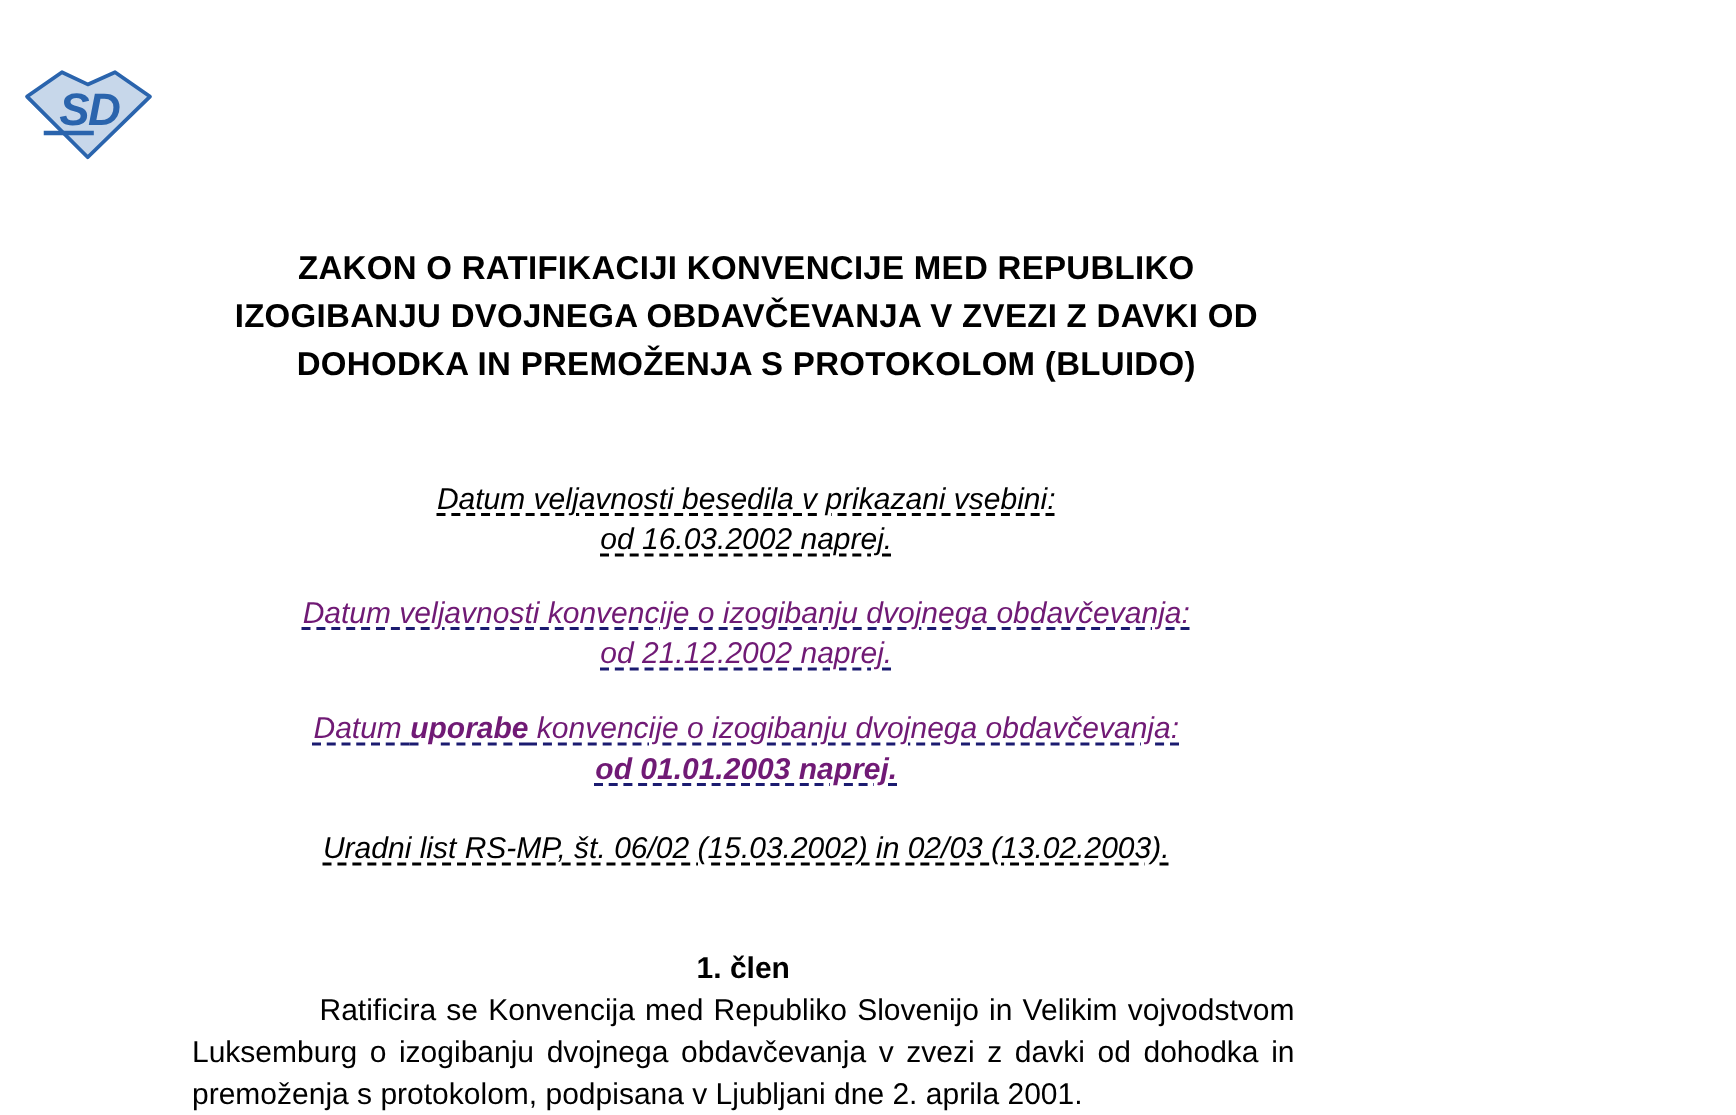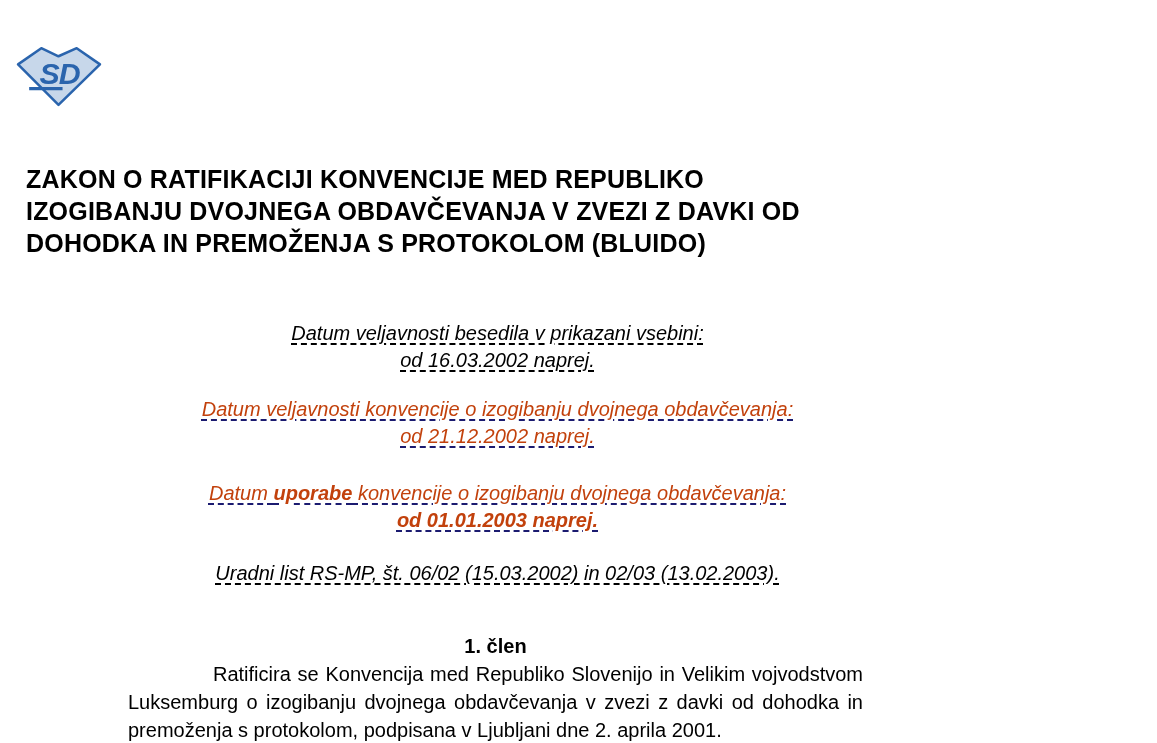--- a/index.html
+++ b/index.html
@@ -25,9 +25,9 @@
     top: 163px;
     left: 26px;
     right: 0;
-    text-align: left;
+    text-align: center;
     font-weight: bold;
-    font-size: 25px;
+    font-size: 22px;
     line-height: 32px;
     letter-spacing: 0.2px;
   }

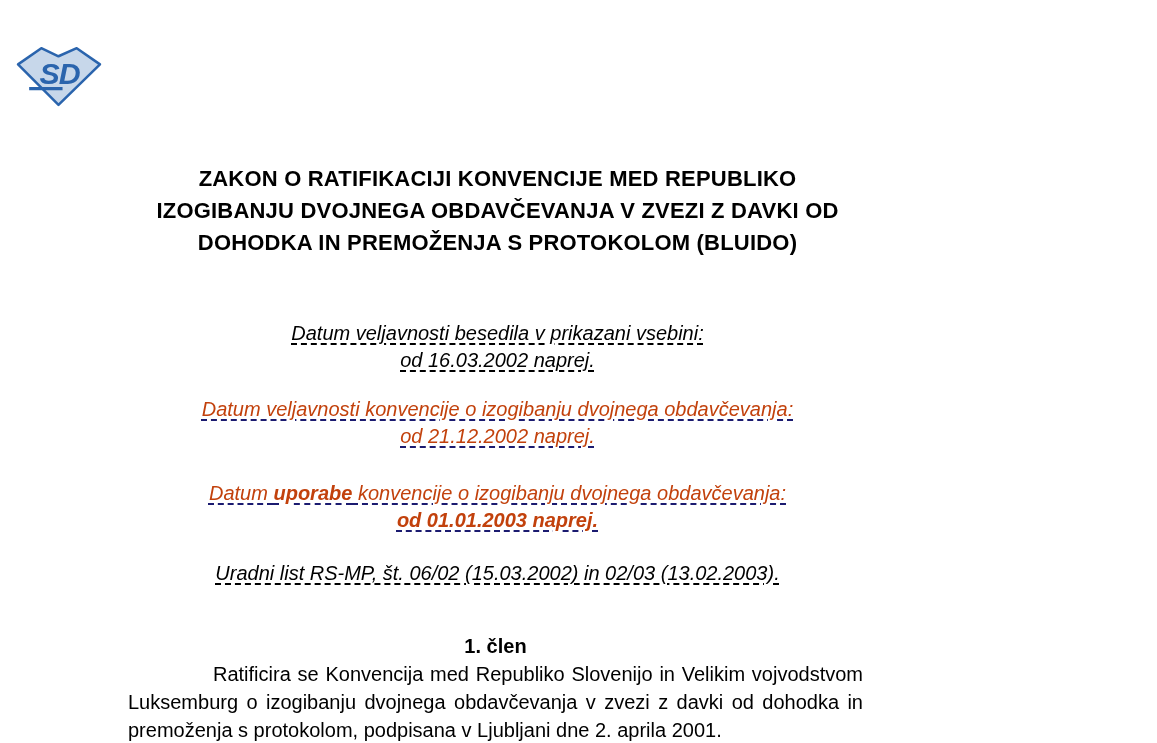--- a/index.html
+++ b/index.html
@@ -52,7 +52,7 @@
     text-decoration-thickness: 1.5px;
     text-underline-offset: 3px;
   }
-  .navy { color: #c2410c; text-decoration-color: #1b1b70; }
+  .navy { color: #701a75; text-decoration-color: #1b1b70; }
   .bold { font-weight: bold; }
   .article-heading {
     position: absolute;

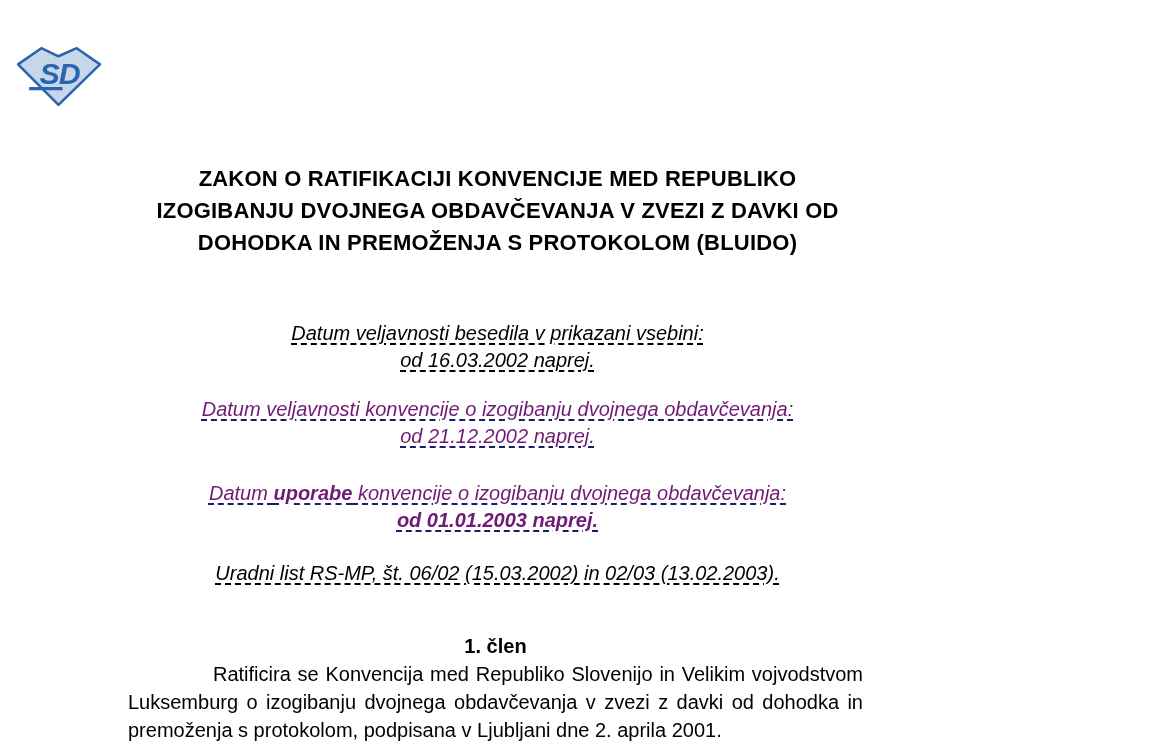--- a/index.html
+++ b/index.html
@@ -43,7 +43,7 @@
   }
   .note-block { }
   .note-gap-a { margin-top: 22px; }
-  .note-gap-b { margin-top: 30px; }
+  .note-gap-b { margin-top: 23px; }
   .note-gap-c { margin-top: 26px; }
   .note-row { white-space: nowrap; font-style: italic; }
   .u-dash {

